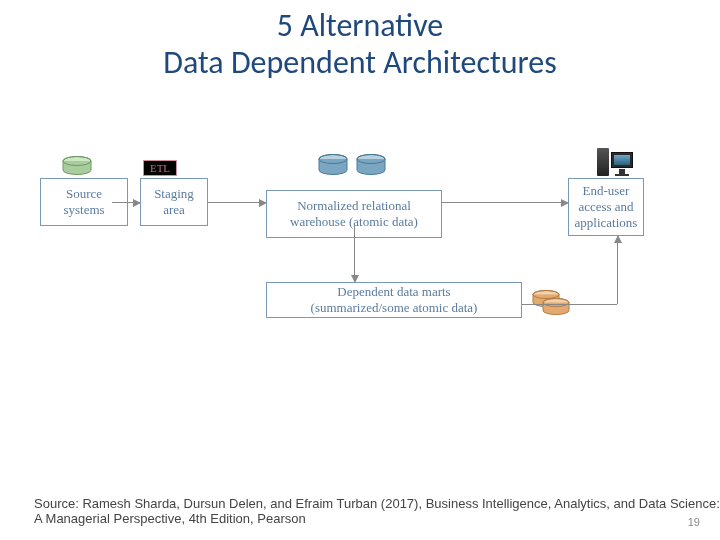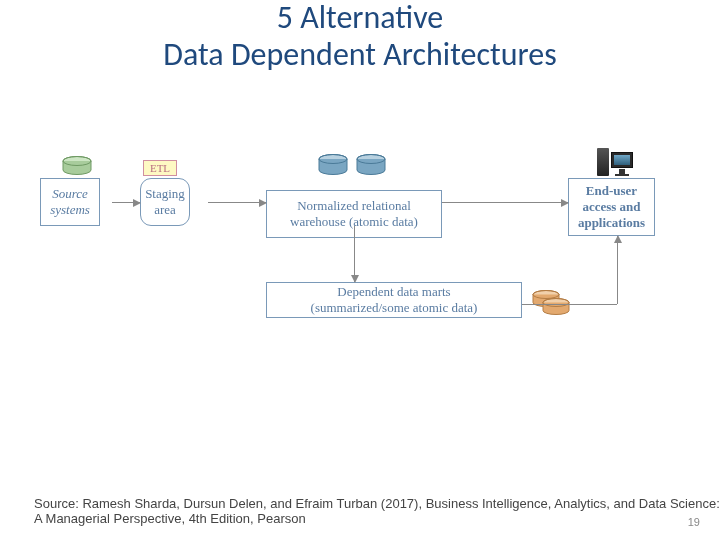--- a/index.html
+++ b/index.html
@@ -18,6 +18,7 @@
     font-weight: 400;
     color: #1f497d;
     line-height: 1.15;
+    padding-top: 8px;
     font-family: Calibri, "Segoe UI", sans-serif;
   }
   .diagram {

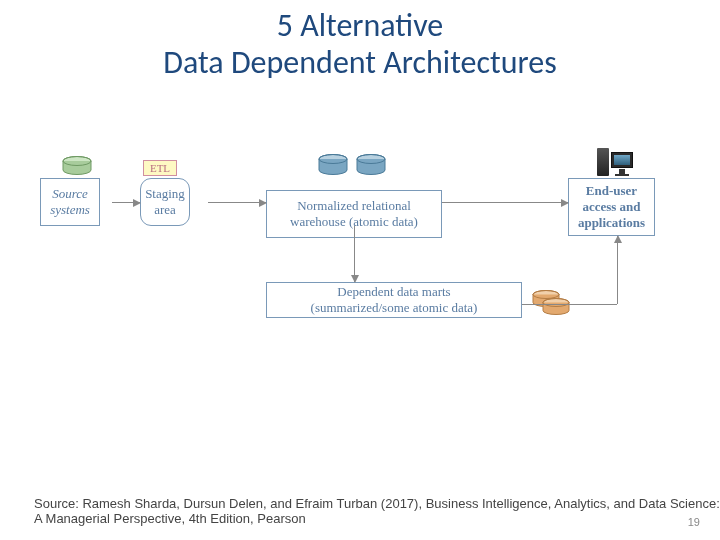--- a/index.html
+++ b/index.html
@@ -53,7 +53,7 @@
   .etl {
     position: absolute;
     border: 1px solid #d08fa0;
-    background: #fef9c3;
+    background: #000000;
     color: #b86f82;
     font-family: Georgia, serif;
     font-size: 11px;

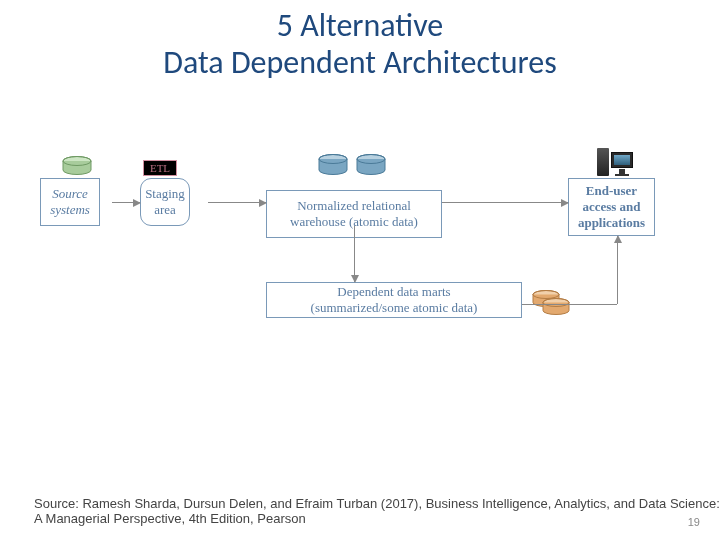--- a/index.html
+++ b/index.html
@@ -176,7 +176,7 @@
       <div class="base"></div>
   </div>
 
-  <div class="box" style="left:6px; top:48px; width:60px; height:48px; white-space:pre-line;font-style:italic;">Source
+  <div class="box" style="left:6px; top:48px; width:88px; height:48px; white-space:pre-line;">Source
 systems</div>
 
   <div class="box" style="left:106px; top:48px; width:50px; height:48px; white-space:pre-line;border-radius:11px;">Staging

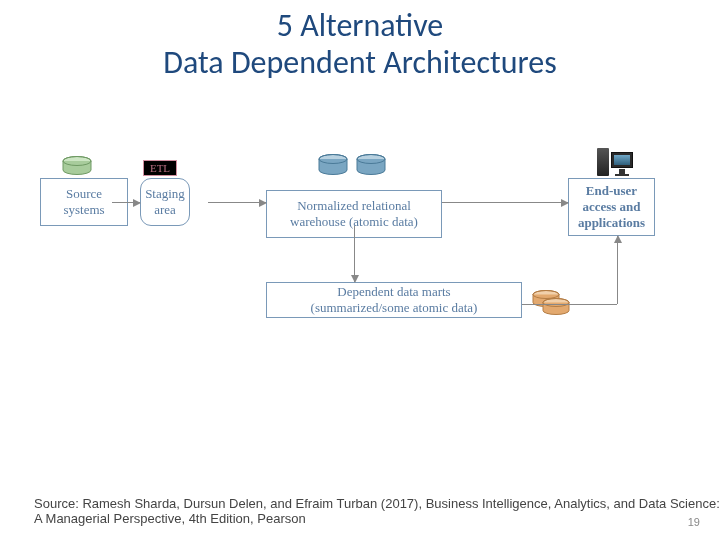--- a/index.html
+++ b/index.html
@@ -179,7 +179,7 @@
   <div class="box" style="left:6px; top:48px; width:88px; height:48px; white-space:pre-line;">Source
 systems</div>
 
-  <div class="box" style="left:106px; top:48px; width:50px; height:48px; white-space:pre-line;border-radius:11px;">Staging
+  <div class="box" style="left:106px; top:48px; width:68px; height:48px; white-space:pre-line;">Staging
 area</div>
 
   <div class="box" style="left:232px; top:60px; width:176px; height:48px; white-space:pre-line;">Normalized relational

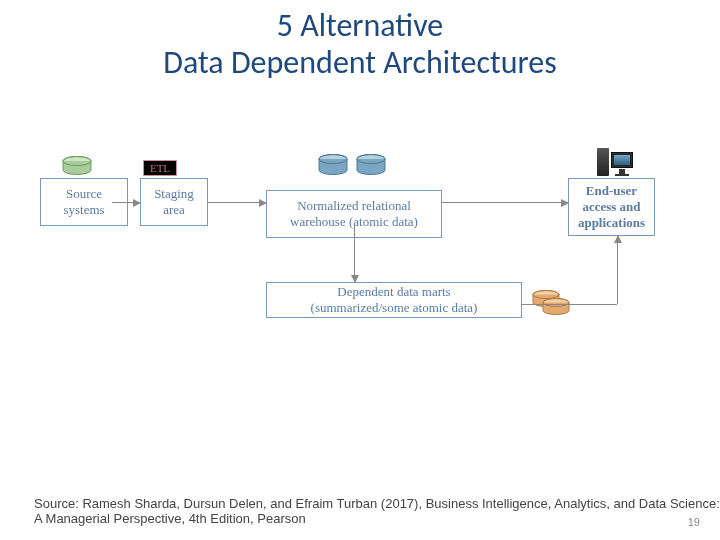--- a/index.html
+++ b/index.html
@@ -185,7 +185,7 @@
   <div class="box" style="left:232px; top:60px; width:176px; height:48px; white-space:pre-line;">Normalized relational
 warehouse (atomic data)</div>
 
-  <div class="box" style="left:534px; top:48px; width:87px; height:58px; white-space:pre-line;font-weight:bold;">End-user
+  <div class="box" style="left:534px; top:48px; width:76px; height:58px; white-space:pre-line;">End-user
 access and
 applications</div>
 

